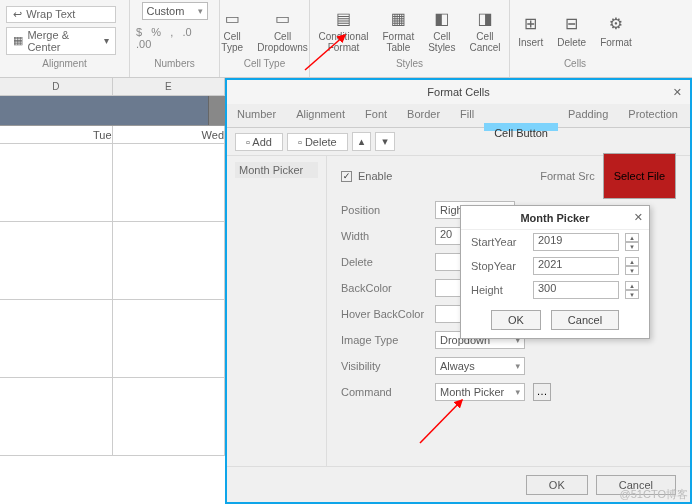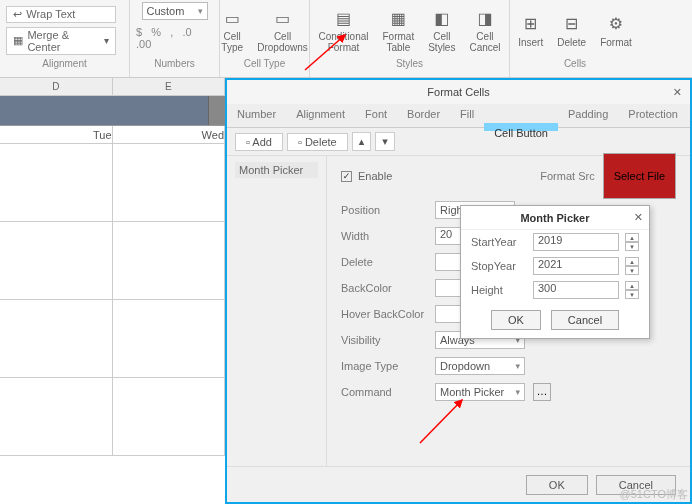--- a/index.html
+++ b/index.html
@@ -233,15 +233,15 @@
           <span class="inp" style="width:100px"></span>
         </div>
       <div class="row">
+          <span class="lbl">Image Type</span>
+          <span class="sel" style="width:90px">
+            <span>Dropdown</span>
+          </span>
+        </div>
+      <div class="row">
           <span class="lbl">Visibility</span>
           <span class="sel" style="width:90px">
             <span>Always</span>
-          </span>
-        </div>
-      <div class="row">
-          <span class="lbl">Image Type</span>
-          <span class="sel" style="width:90px">
-            <span>Dropdown</span>
           </span>
         </div>
       <div class="row">

